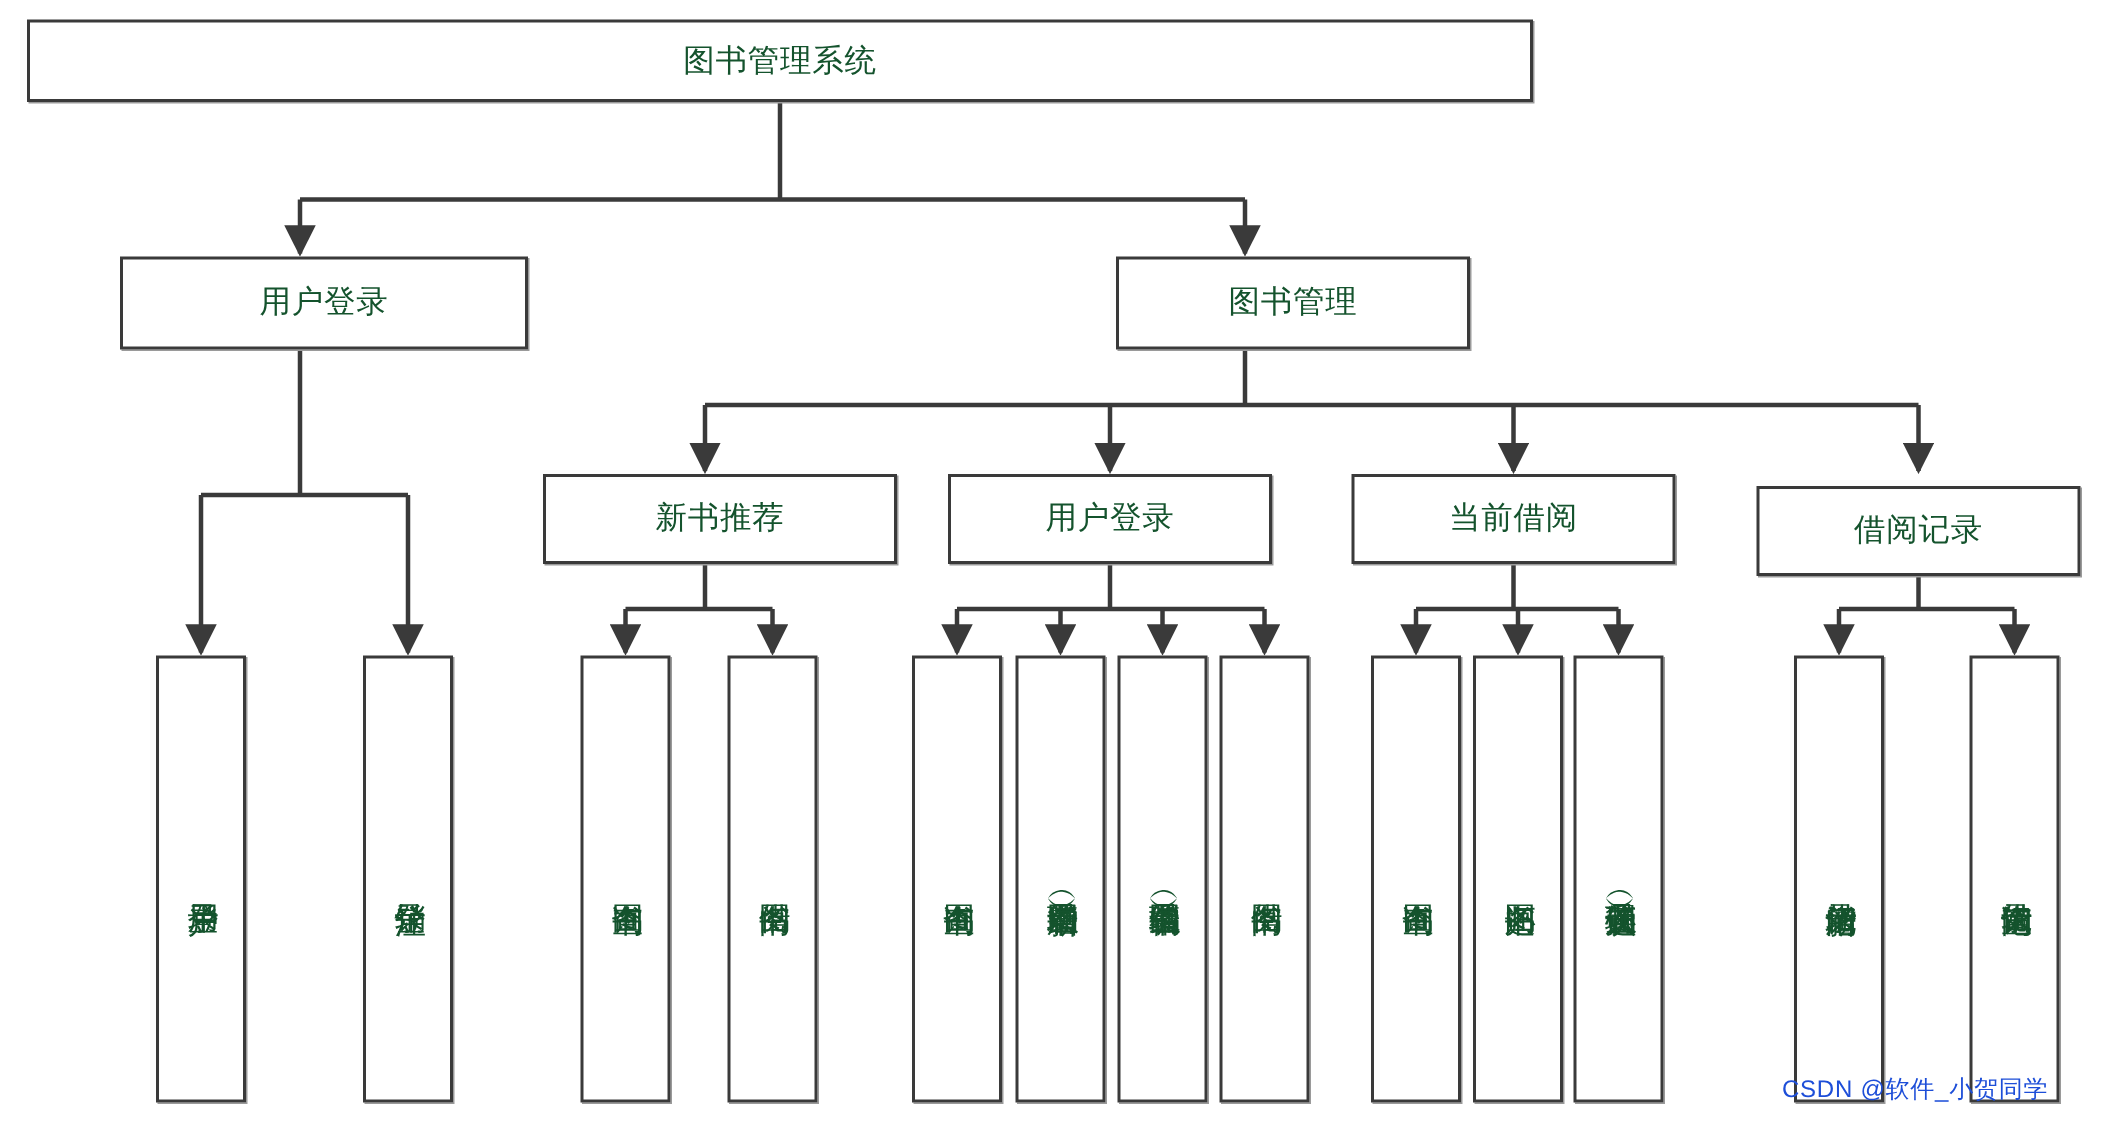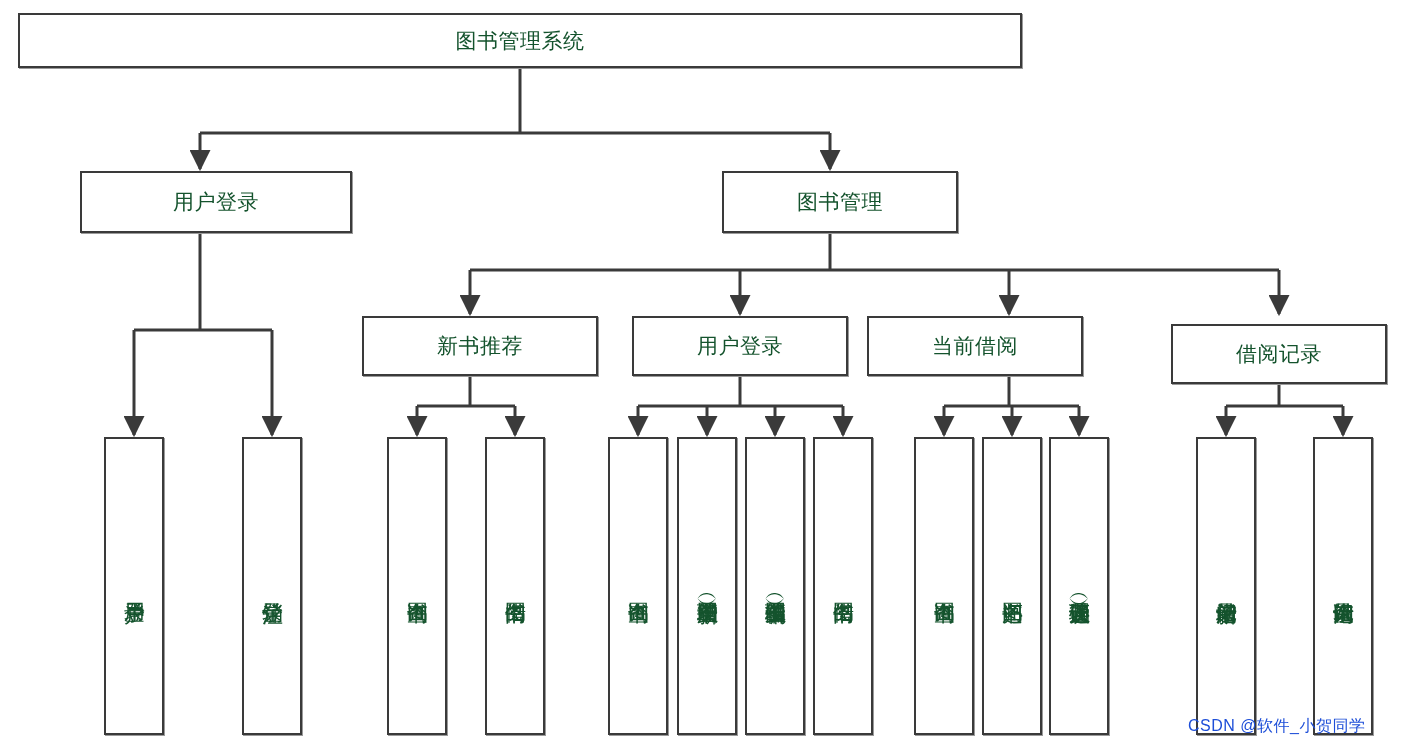--- a/index.html
+++ b/index.html
@@ -121,7 +121,7 @@
       <div class="node horiz" style="left: 80px; top: 171px; width: 272px; height: 62px;">
         <span class="label">用户登录</span>
       </div>
-      <div class="node horiz" style="left: 722px; top: 171px; width: 236px; height: 62px;">
+      <div class="node horiz" style="left: 744px; top: 171px; width: 236px; height: 62px;">
         <span class="label">图书管理</span>
       </div>
       <div class="node horiz" style="left: 362px; top: 316px; width: 236px; height: 60px;">

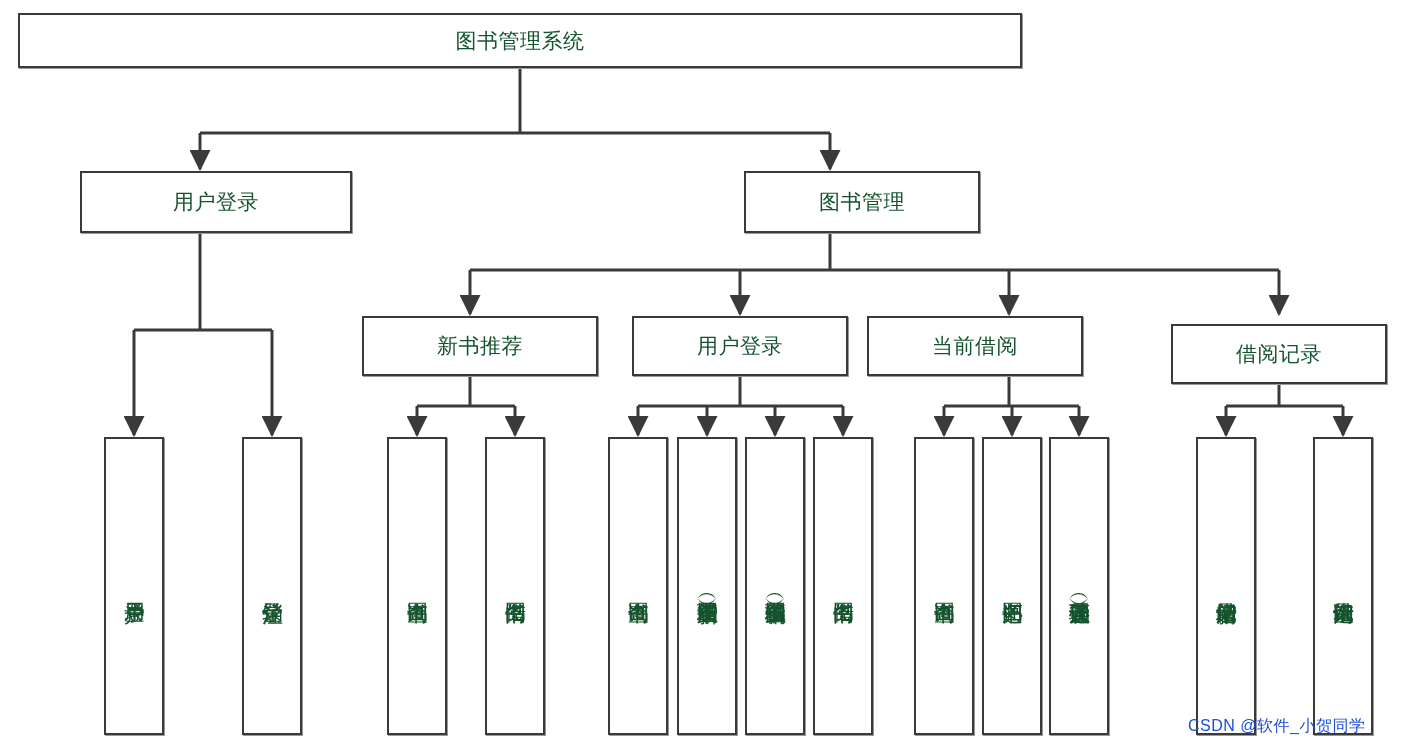--- a/index.html
+++ b/index.html
@@ -130,7 +130,7 @@
       <div class="node horiz" style="left: 632px; top: 316px; width: 216px; height: 60px;">
         <span class="label">用户登录</span>
       </div>
-      <div class="node horiz" style="left: 867px; top: 316px; width: 216px; height: 60px;">
+      <div class="node horiz" style="left: 901px; top: 316px; width: 216px; height: 60px;">
         <span class="label">当前借阅</span>
       </div>
       <div class="node horiz" style="left: 1171px; top: 324px; width: 216px; height: 60px;">

